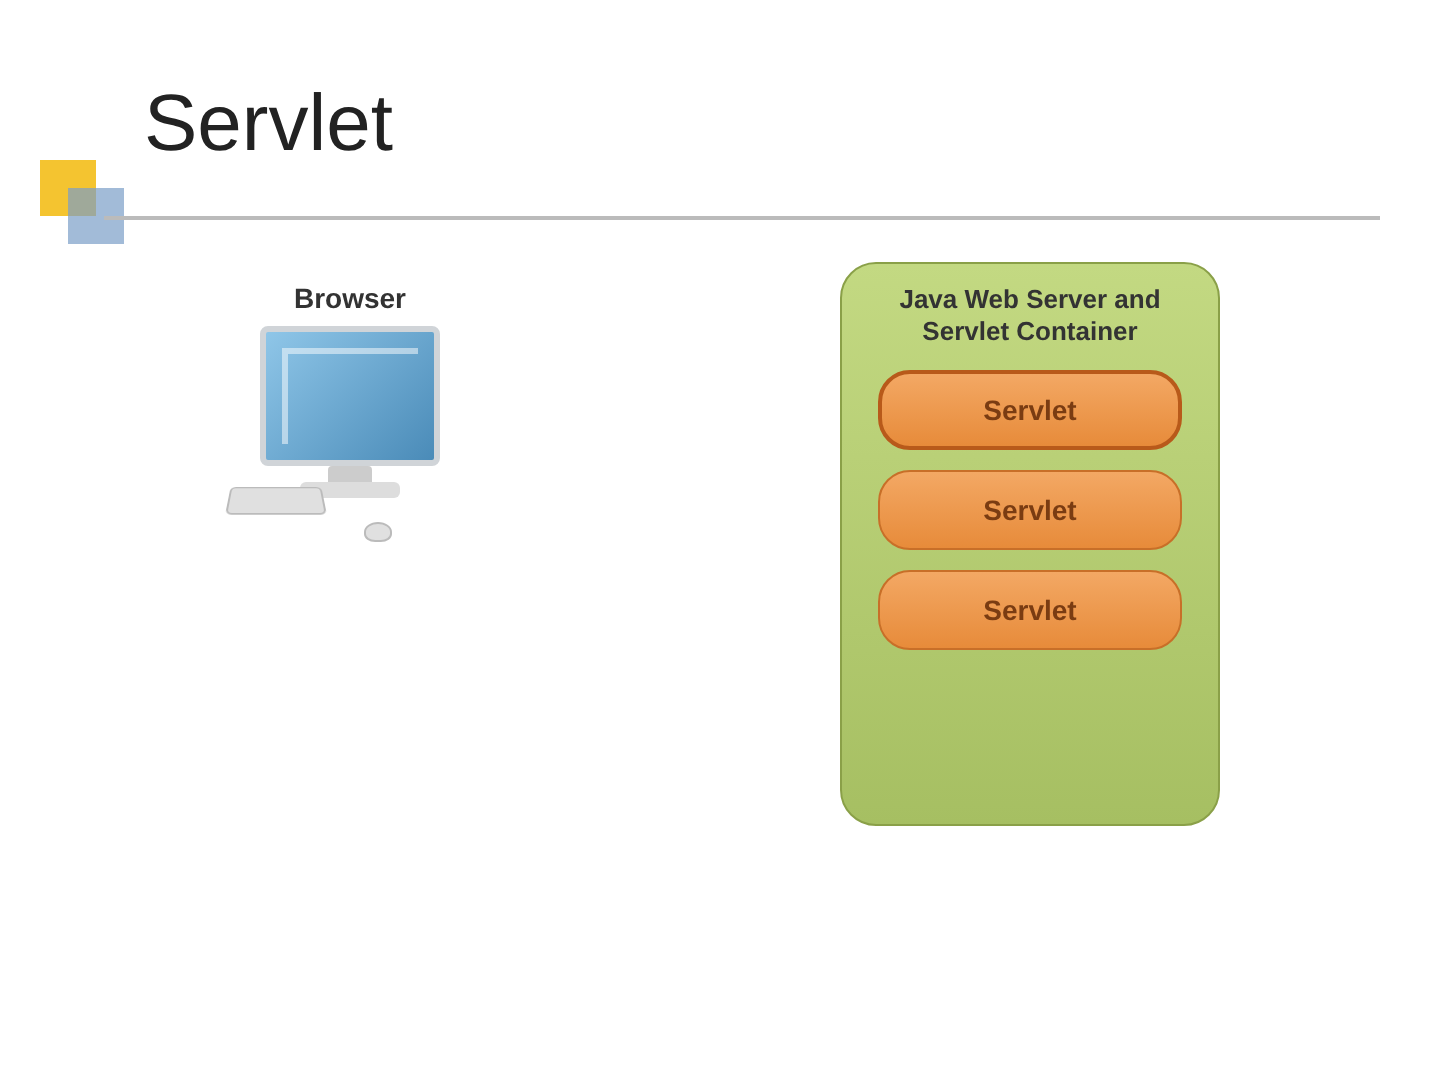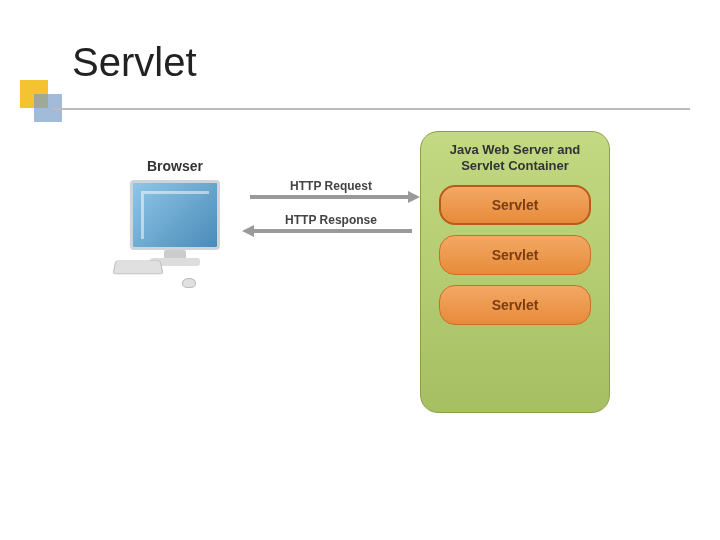--- a/index.html
+++ b/index.html
@@ -71,7 +71,7 @@
   .browser-block {
     position: absolute;
     left: 10px;
-    top: 27px;
+    top: 10px;
     width: 130px;
     text-align: center;
   }

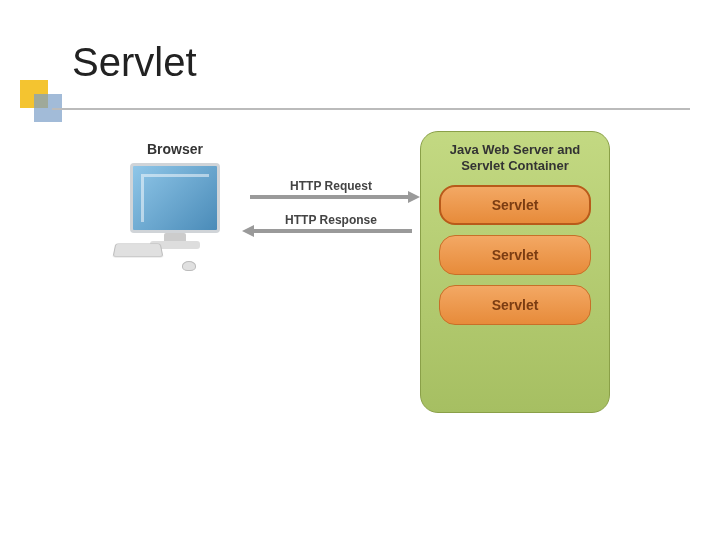--- a/index.html
+++ b/index.html
@@ -254,16 +254,6 @@
       </div>
     </div>
 
-    <div class="arrow-group">
-      <div class="arrow-row arrow-right">
-        <div class="arrow-label">HTTP Request</div>
-        <div class="arrow-line"></div>
-      </div>
-      <div class="arrow-row arrow-left">
-        <div class="arrow-label">HTTP Response</div>
-        <div class="arrow-line"></div>
-      </div>
-    </div>
 
     <div class="server-box">
       <div class="server-label">Java Web Server and Servlet Container</div>

